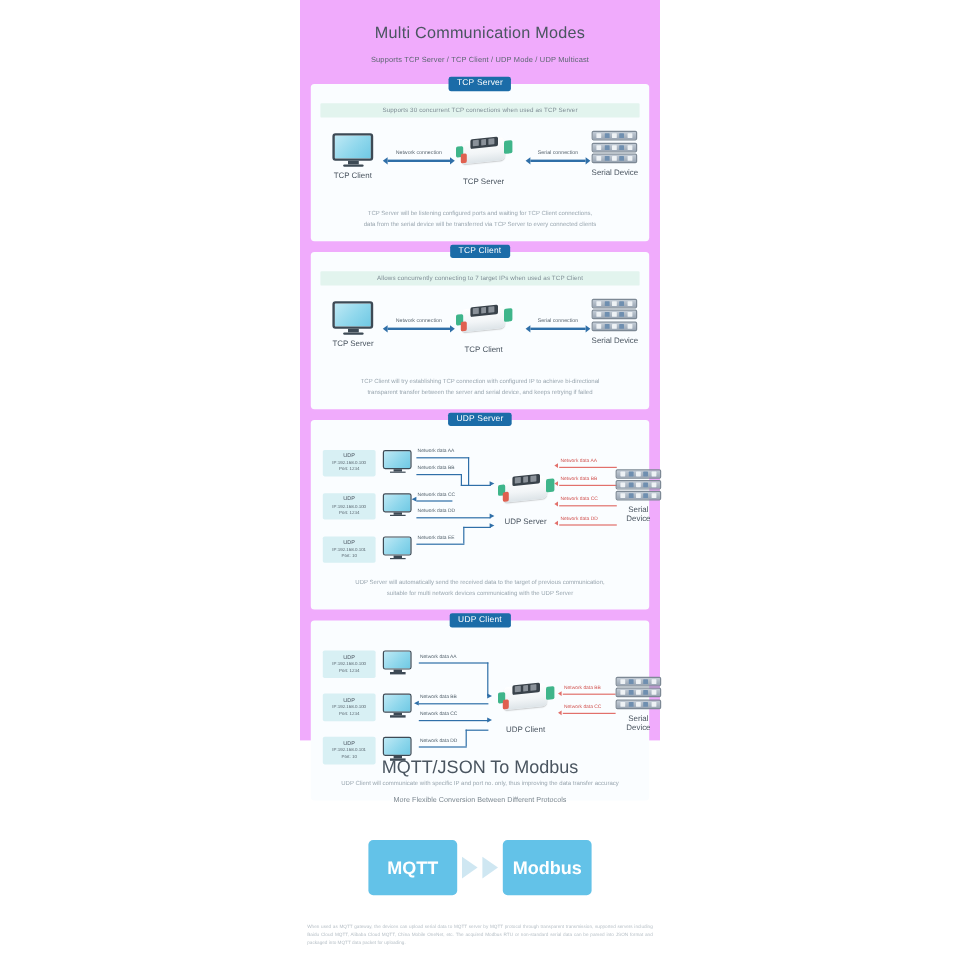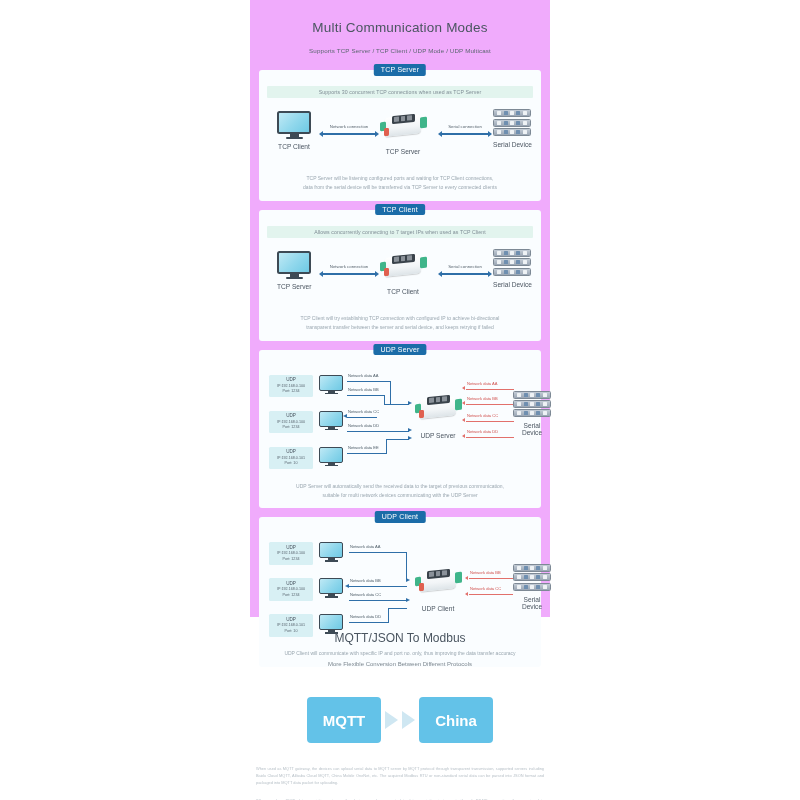--- a/index.html
+++ b/index.html
@@ -142,7 +142,7 @@
 
   
   .mqtt-sec { position: absolute; left: 250px; top: 617px; width: 300px; }
-  .mqtt-title { text-align:center; color:#4a5560; font-size: 12px; margin-top: 14px; }
+  .mqtt-title { text-align:center; color:#4a5560; font-size: 15px; margin-top: 14px; }
   .mqtt-sub { text-align:center; color:#7d8890; font-size: 6px; margin-top: 16px; }
   .flow { display:flex; align-items:center; justify-content:center; gap:4px; margin-top: 30px; }
   .flow-box {

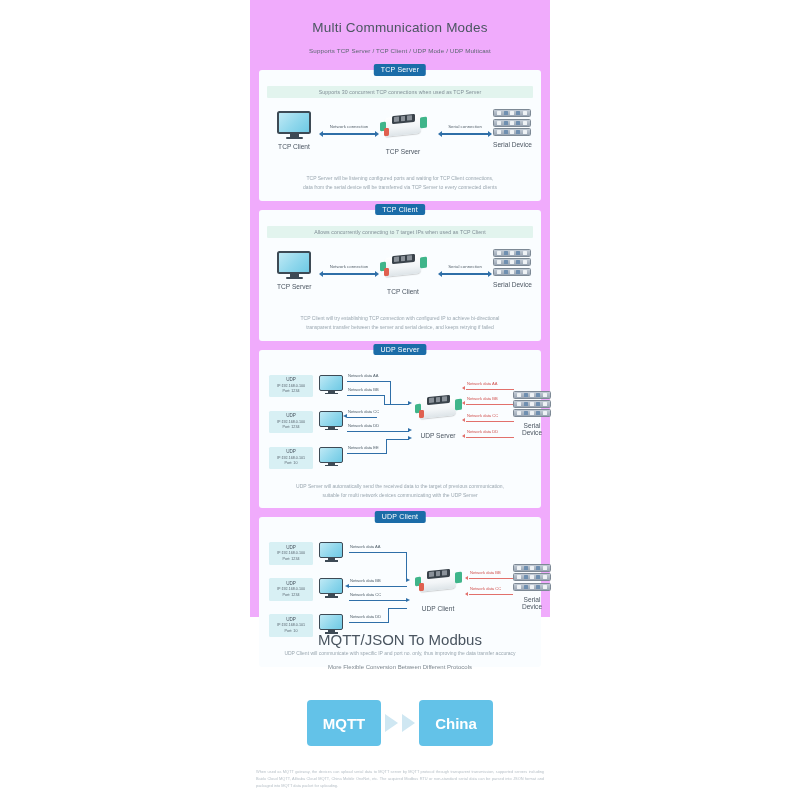--- a/index.html
+++ b/index.html
@@ -544,7 +544,7 @@
       <div class="flow-box">MQTT</div>
       <div class="flow-arrow"></div>
       <div class="flow-arrow"></div>
-      <div class="flow-box">China</div>
+      <div class="flow-box">Modbus</div>
     </div>
 
     <div class="para">When used as MQTT gateway, the devices can upload serial data to MQTT server by MQTT protocol through transparent transmission, supported servers including Baidu Cloud MQTT, Alibaba Cloud MQTT, China Mobile OneNet, etc. The acquired Modbus RTU or non-standard serial data can be parsed into JSON format and packaged into MQTT data packet for uploading.</div>

